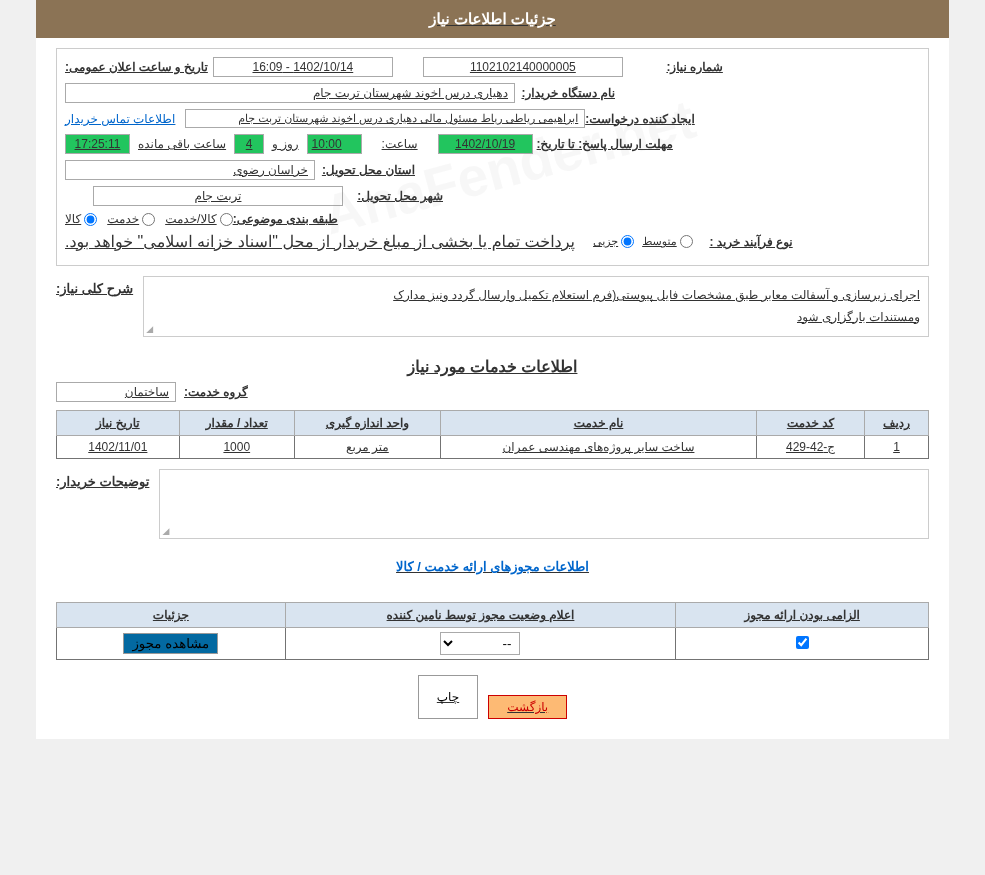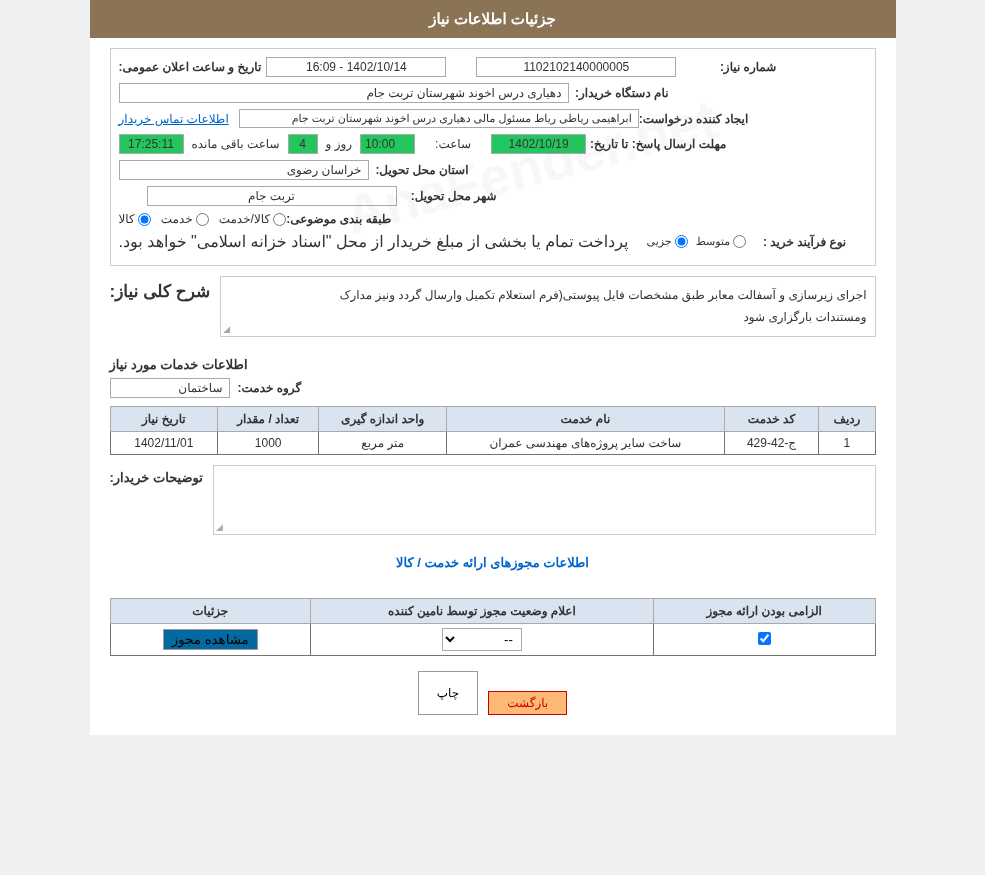--- a/index.html
+++ b/index.html
@@ -11,9 +11,10 @@
       color: #333;
     }
     .page-wrapper {
-      width: 806px;
+      width: 913px;
       margin: 0 auto;
       background: #fff;
+      text-decoration: underline;
     }
     .header-bar {
       background: #8B7355;

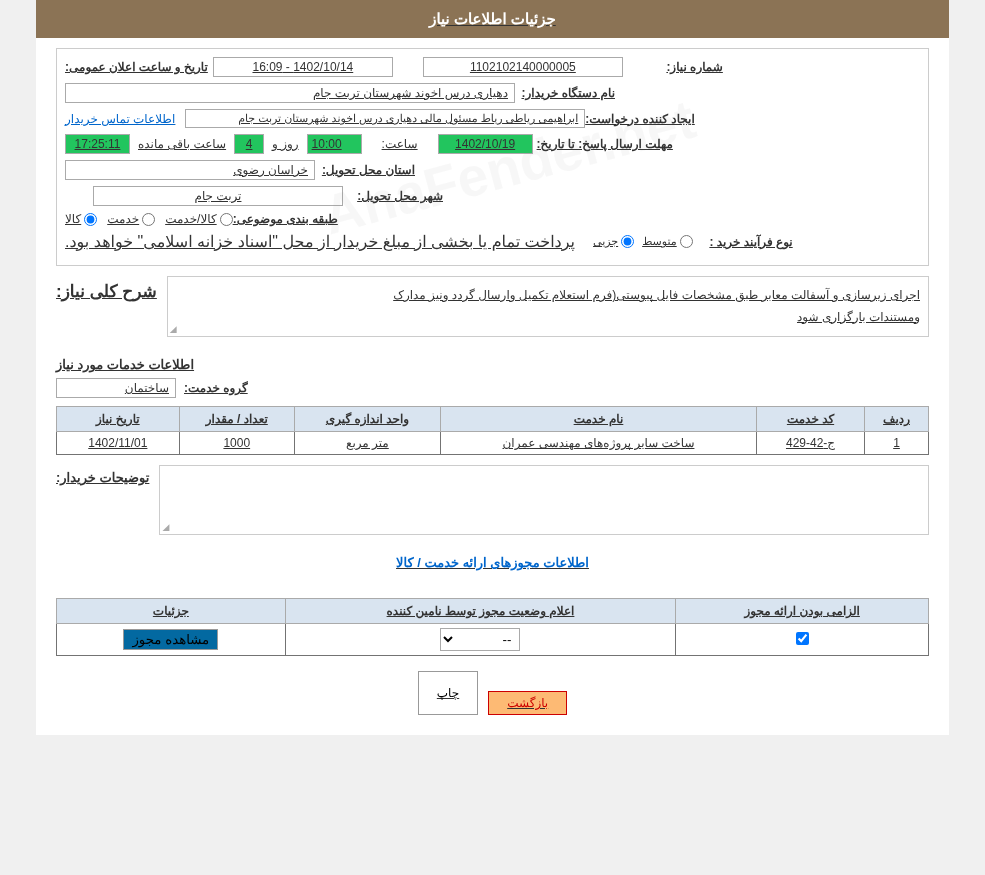--- a/index.html
+++ b/index.html
@@ -298,7 +298,7 @@
         </div>
         <div class="resize-handle">◢</div>
       </div>
-      <div style="font-weight:bold;font-size:17px;white-space:nowrap;padding-top:5px;">شرح کلی نیاز:</div>
+      <div style="font-weight:bold;font-size:13px;white-space:nowrap;padding-top:5px;">شرح کلی نیاز:</div>
     </div>
 
     <div class="services-section">

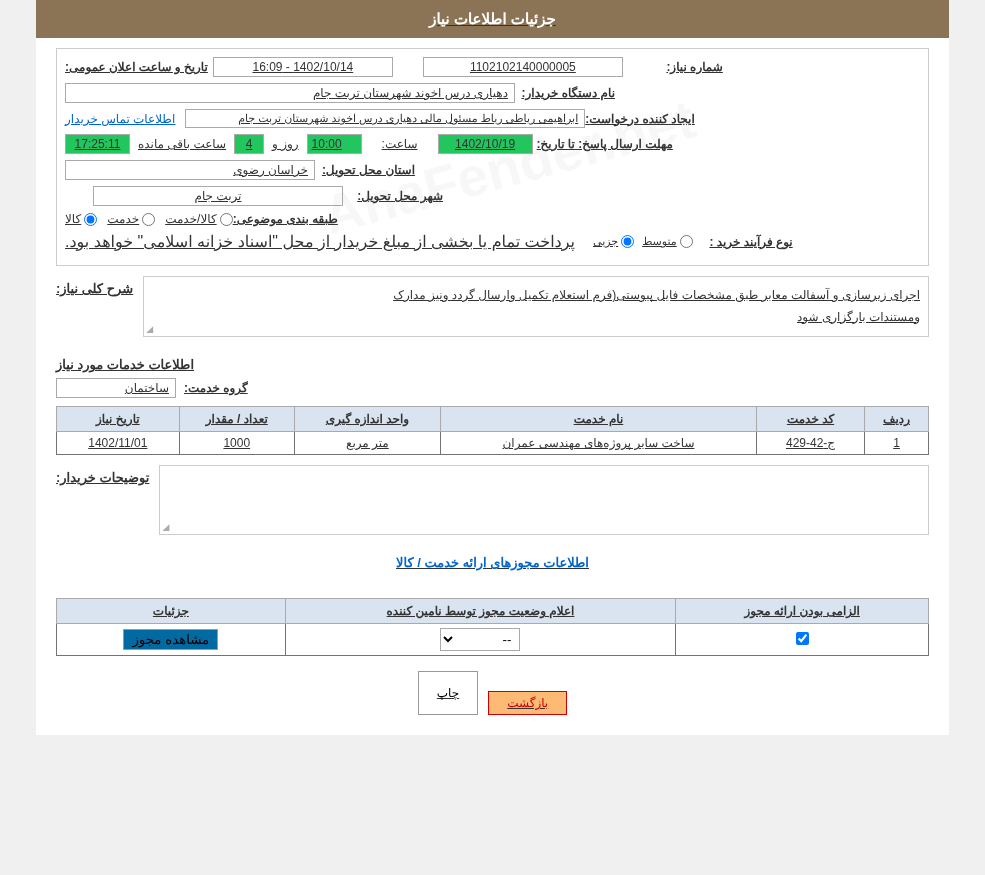--- a/index.html
+++ b/index.html
@@ -104,8 +104,8 @@
     }
     .services-title {
       font-weight: bold;
-      font-size: 13px;
-      text-align: left;
+      font-size: 16px;
+      text-align: center;
       margin-bottom: 6px;
     }
     .group-row {

